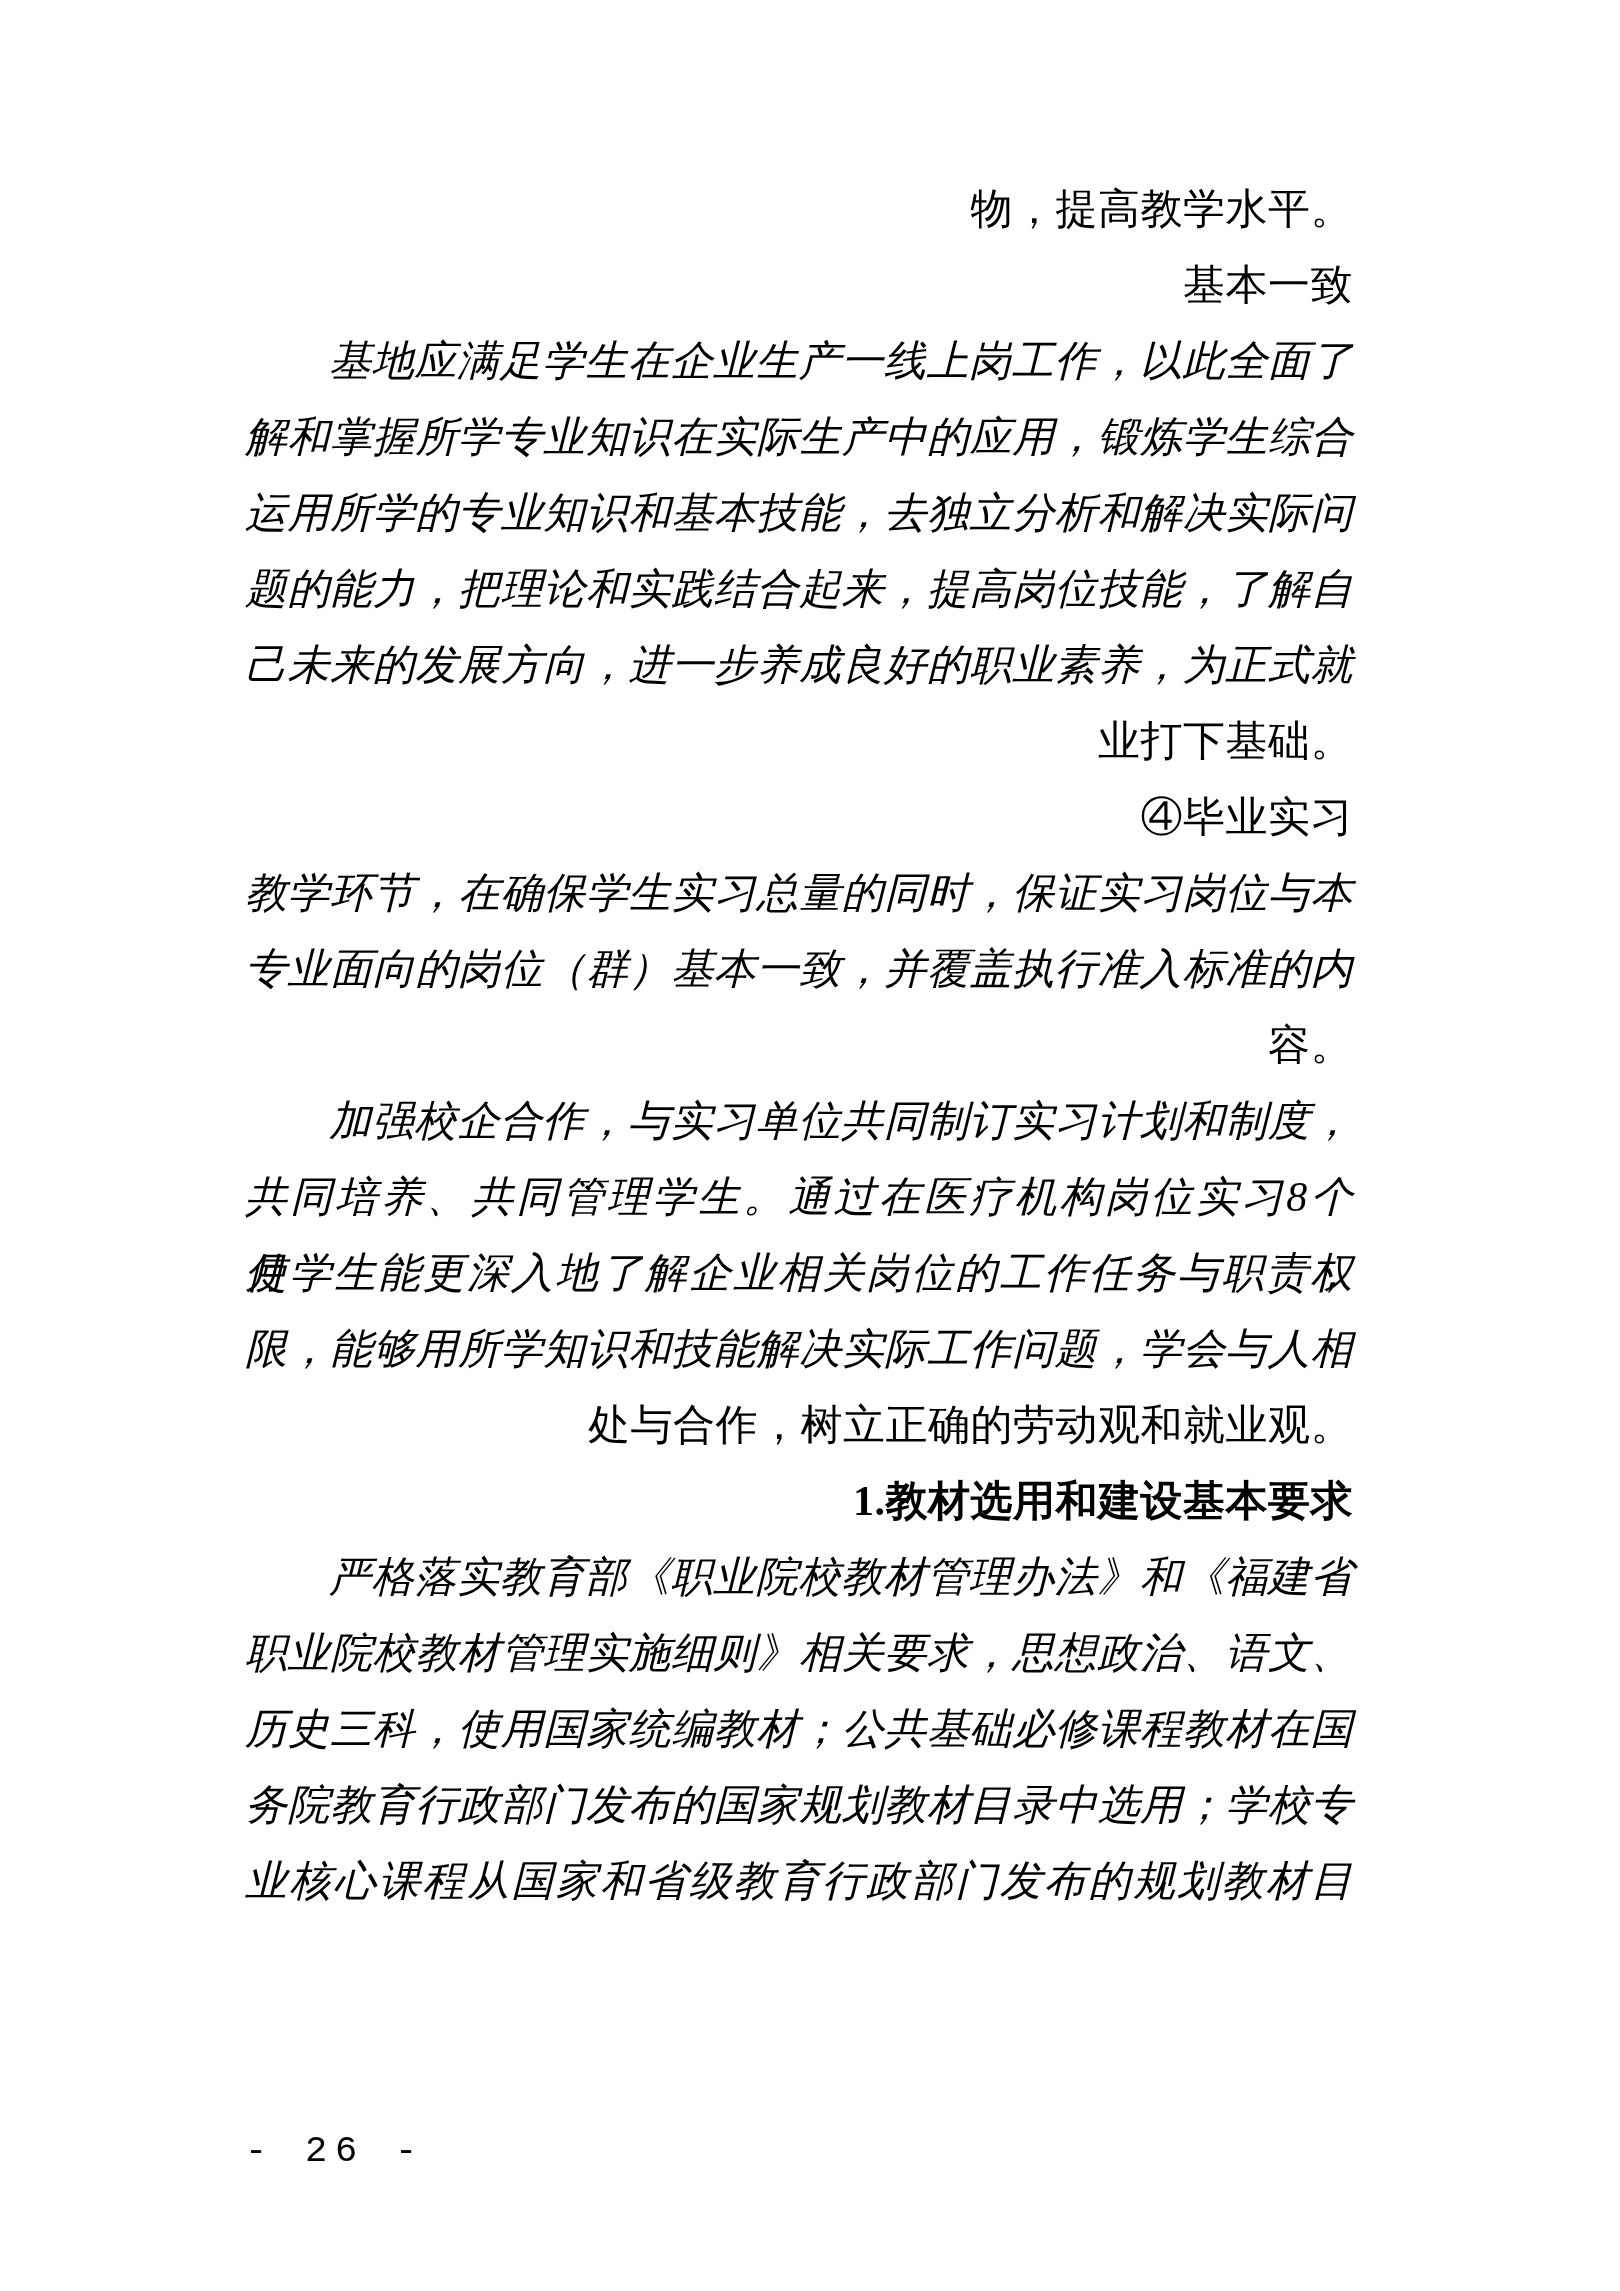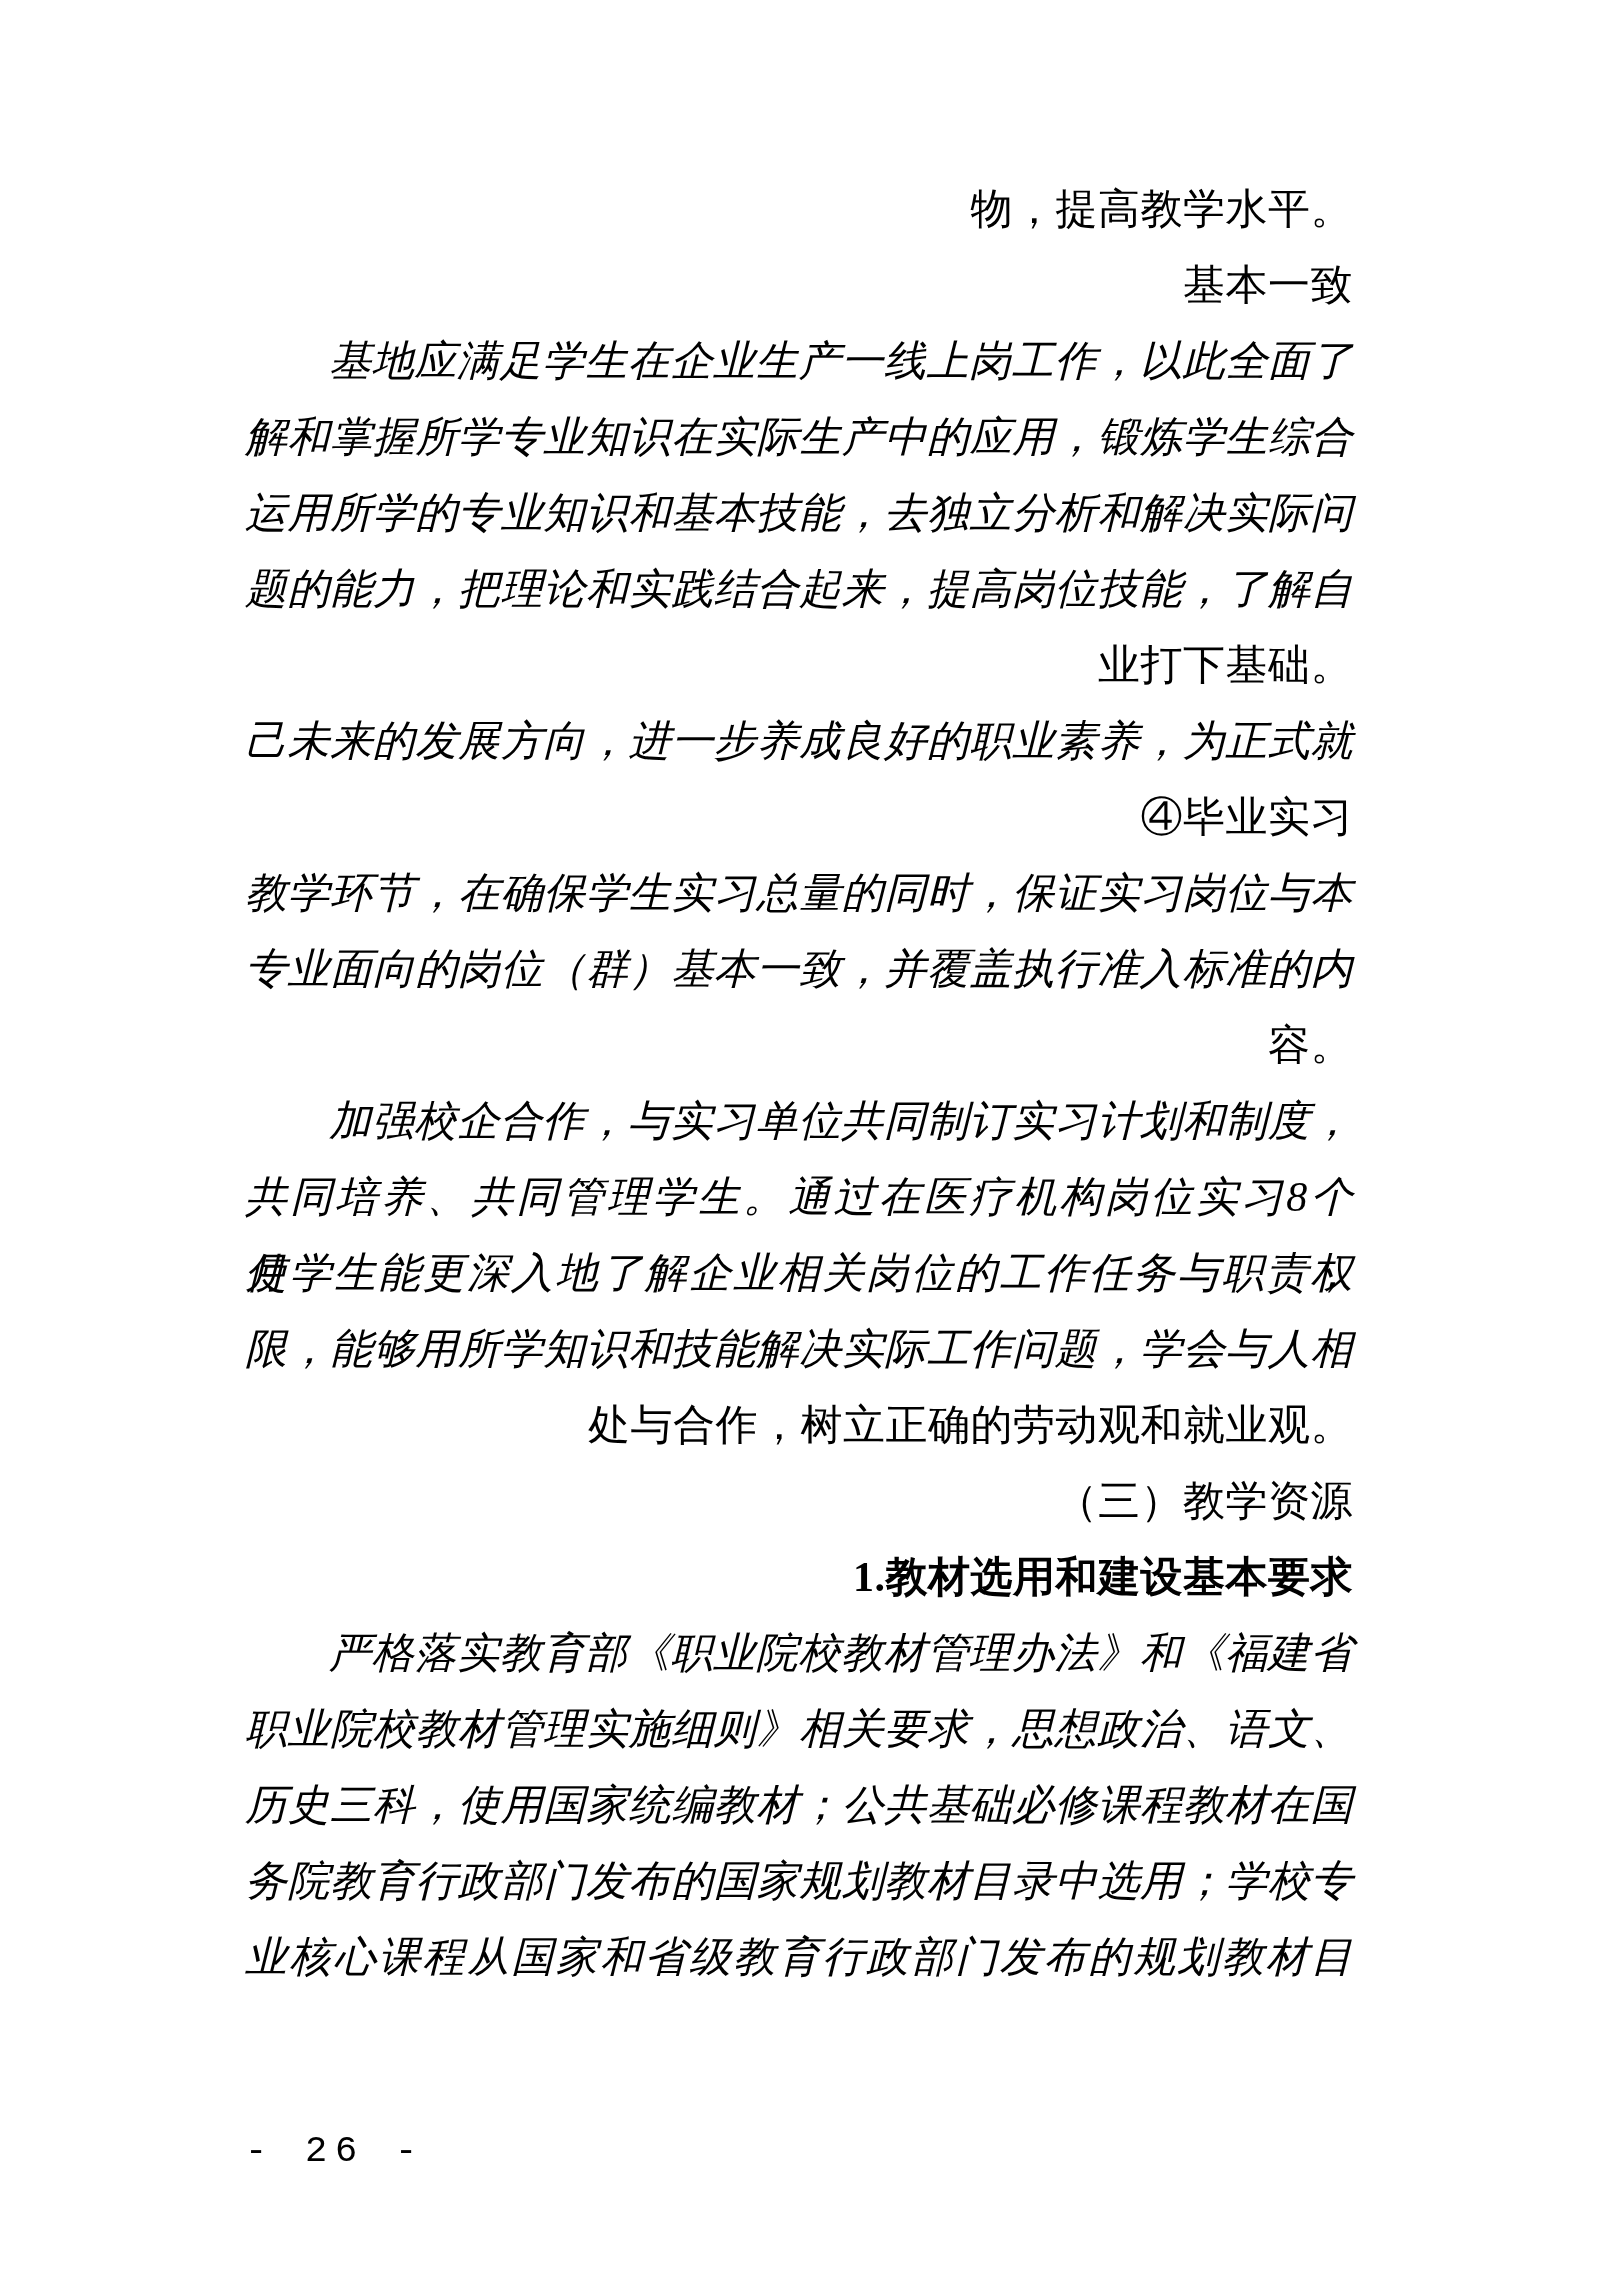--- a/index.html
+++ b/index.html
@@ -72,8 +72,8 @@
       <div class="line justify">解和掌握所学专业知识在实际生产中的应用，锻炼学生综合</div>
       <div class="line justify">运用所学的专业知识和基本技能，去独立分析和解决实际问</div>
       <div class="line justify">题的能力，把理论和实践结合起来，提高岗位技能，了解自</div>
+      <div class="line justify">己未来的发展方向，进一步养成良好的职业素养，为正式就</div>
       <div class="line">业打下基础。</div>
-      <div class="line justify">己未来的发展方向，进一步养成良好的职业素养，为正式就</div>
       <div class="line indent">④毕业实习</div>
       <div class="line justify">教学环节，在确保学生实习总量的同时，保证实习岗位与本</div>
       <div class="line justify">专业面向的岗位（群）基本一致，并覆盖执行准入标准的内</div>

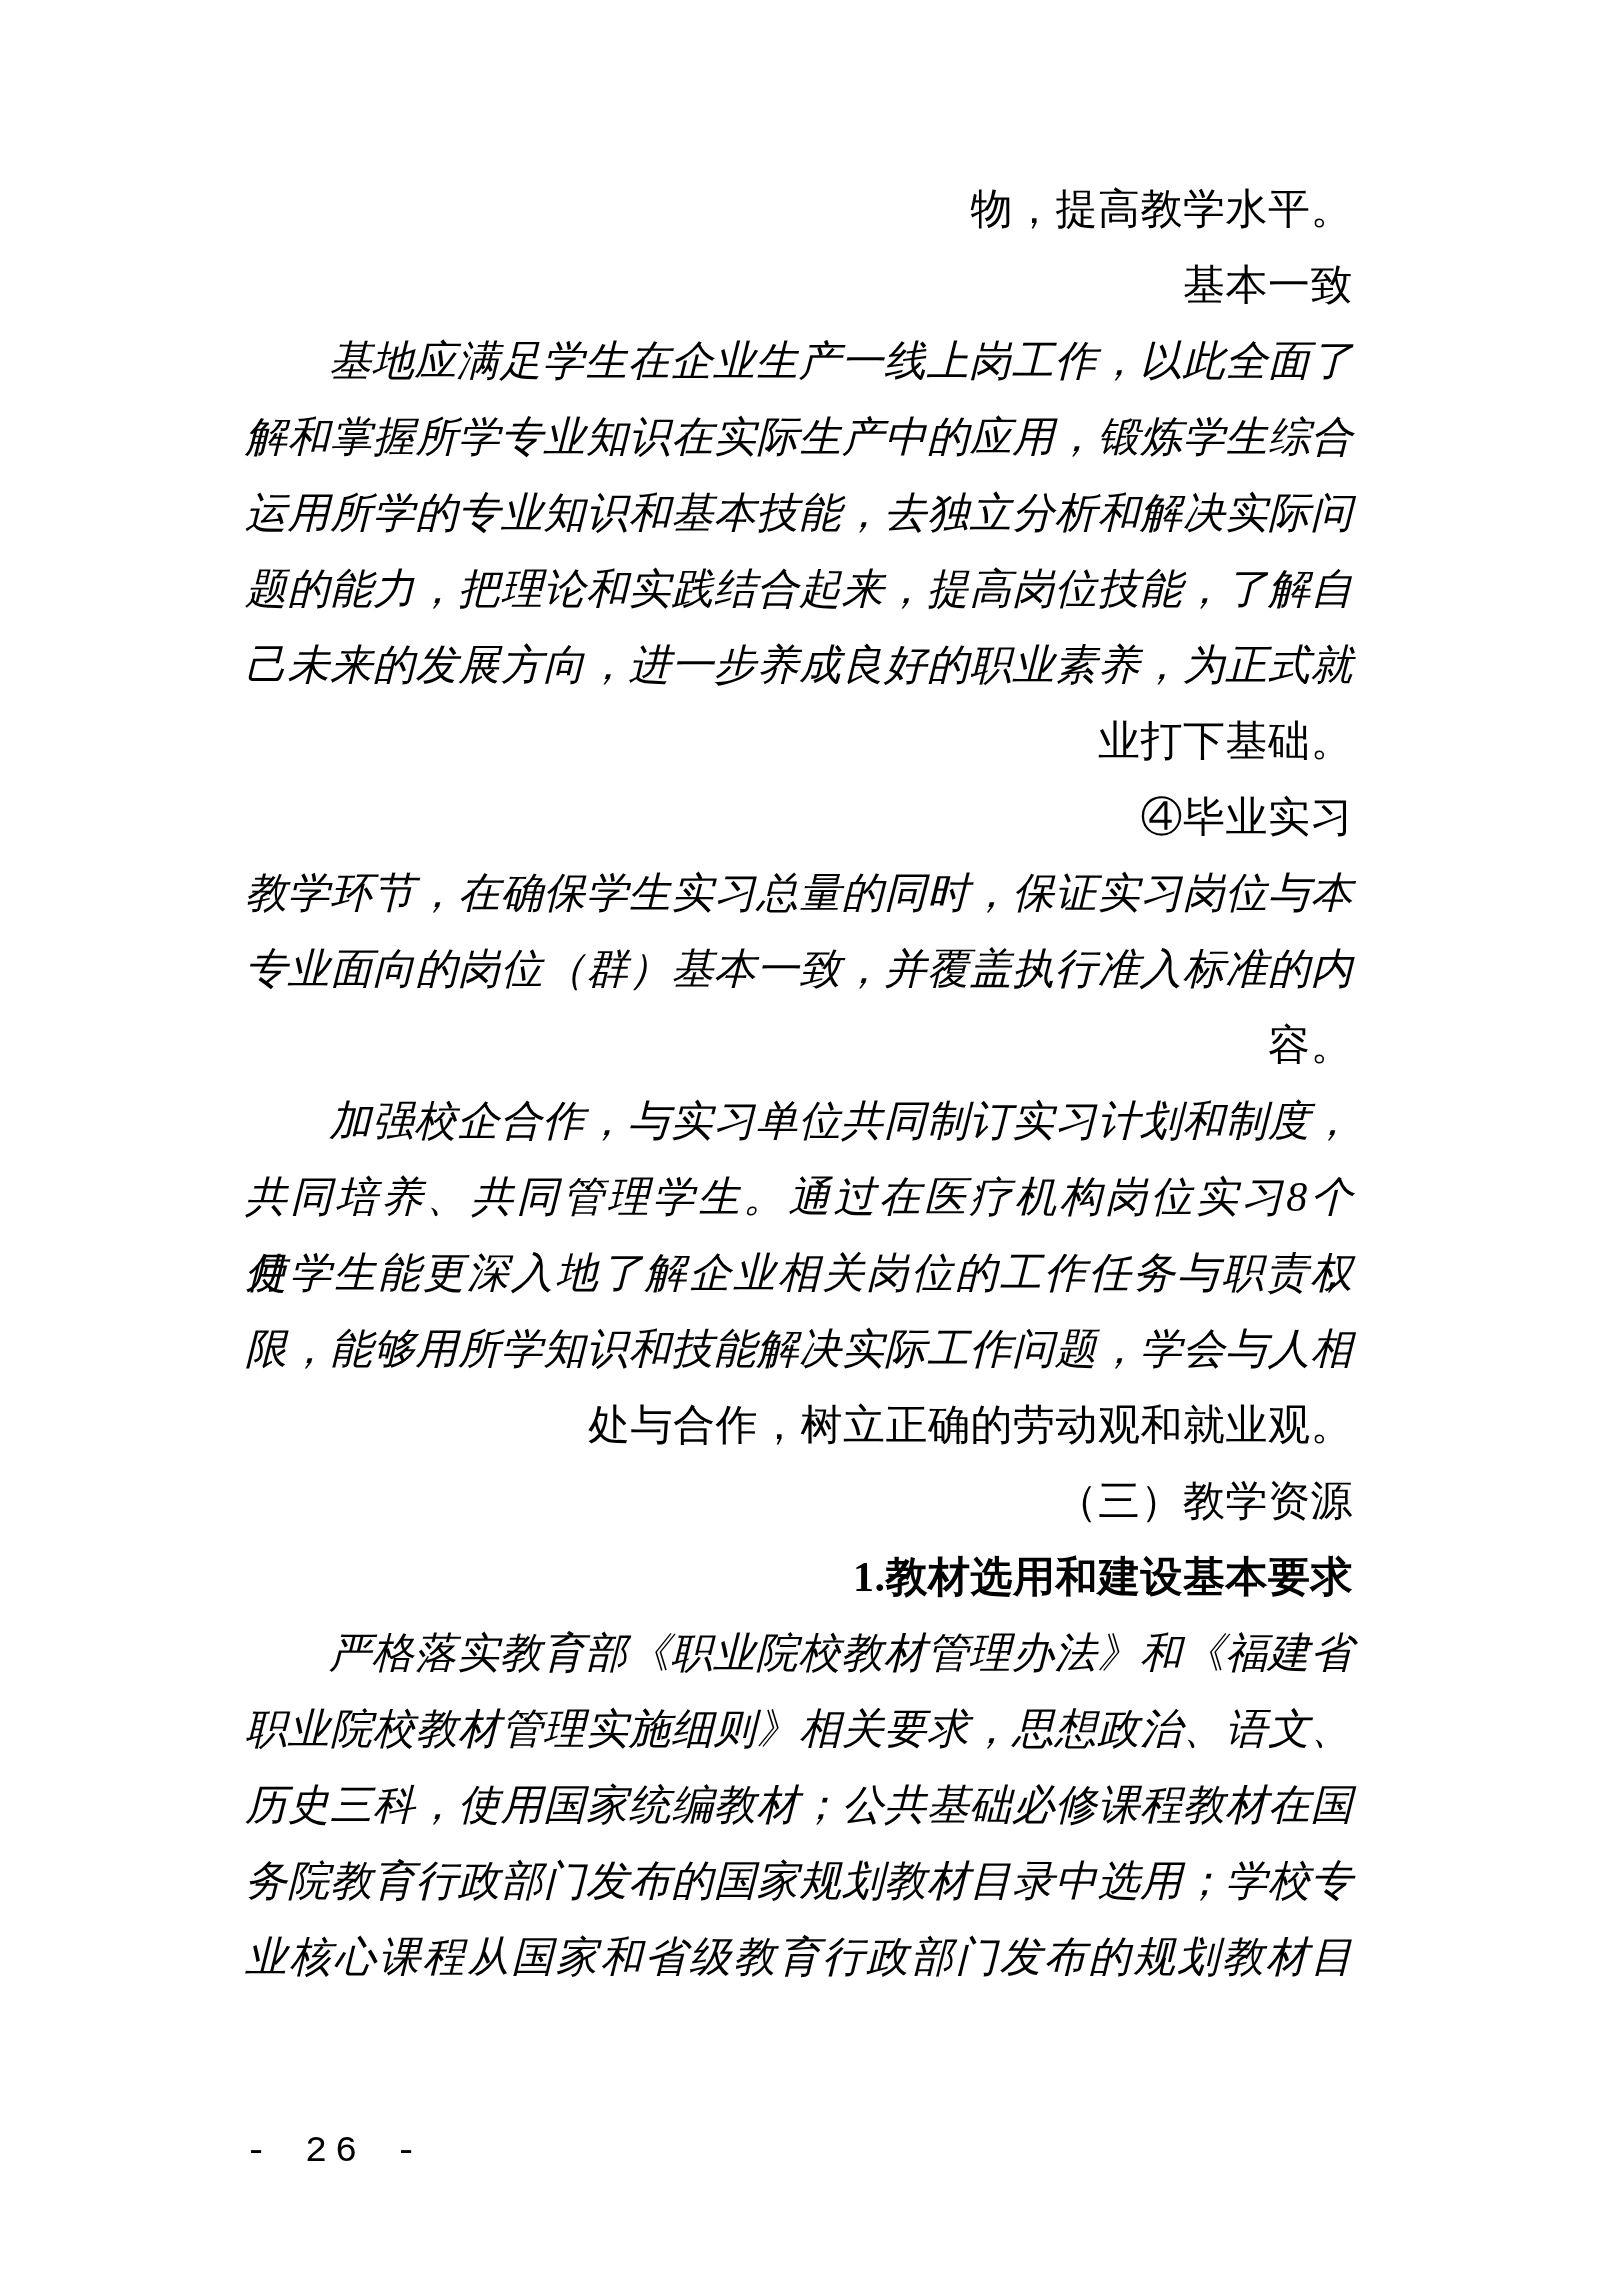--- a/index.html
+++ b/index.html
@@ -83,7 +83,6 @@
       <div class="line justify">使学生能更深入地了解企业相关岗位的工作任务与职责权</div>
       <div class="line justify">限，能够用所学知识和技能解决实际工作问题，学会与人相</div>
       <div class="line">处与合作，树立正确的劳动观和就业观。</div>
-      <div class="line indent">（三）教学资源</div>
       <div class="line indent bold">1.教材选用和建设基本要求</div>
       <div class="line justify indent">严格落实教育部《职业院校教材管理办法》和《福建省</div>
       <div class="line justify">职业院校教材管理实施细则》相关要求，思想政治、语文、</div>

